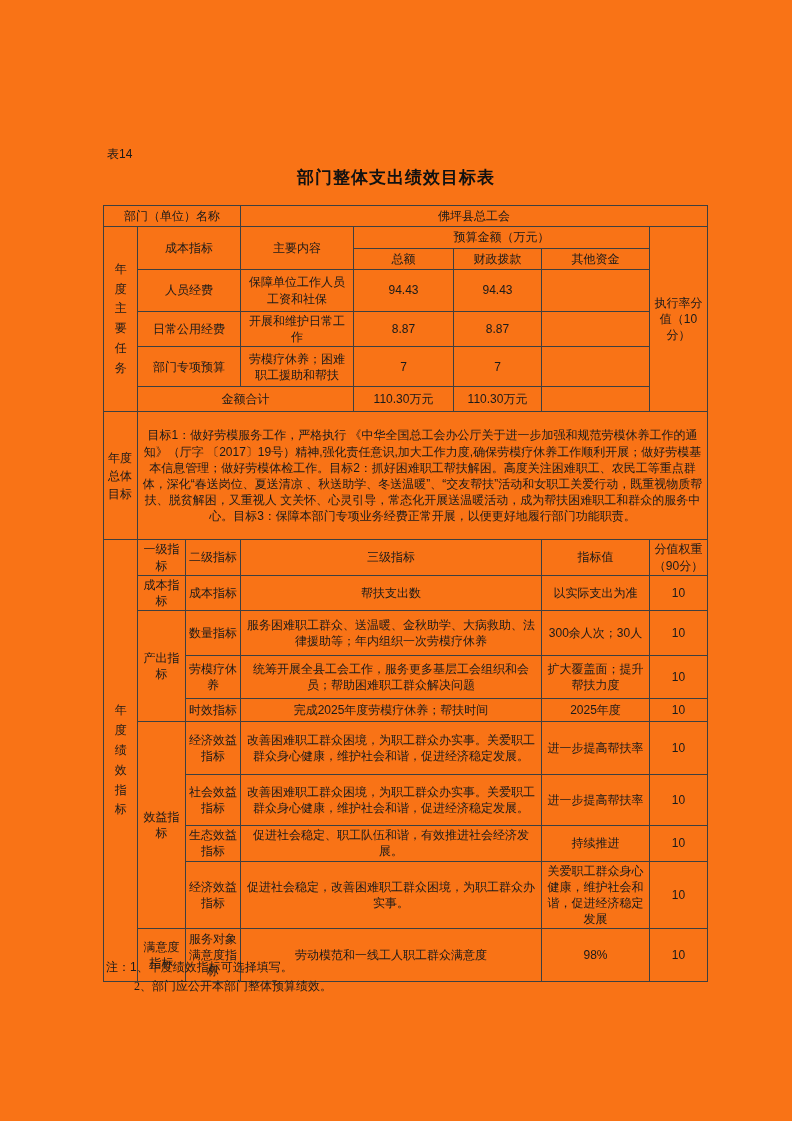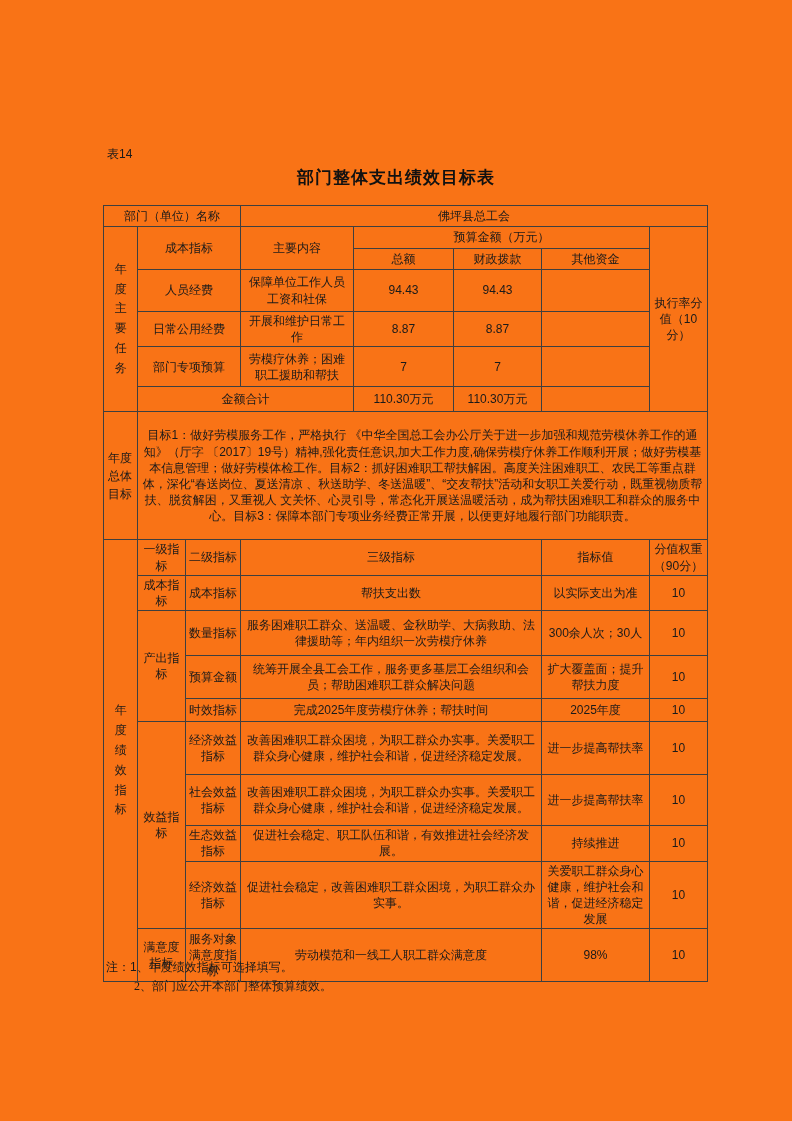--- a/index.html
+++ b/index.html
@@ -205,7 +205,7 @@
       <td>10</td>
     </tr>
     <tr style="height:43px">
-      <td>预算金额</td>
+      <td>劳模疗休养</td>
       <td colspan="3" class="left">统筹开展全县工会工作，服务更多基层工会组织和会员；帮助困难职工群众解决问题</td>
       <td>扩大覆盖面；提升帮扶力度</td>
       <td>10</td>

